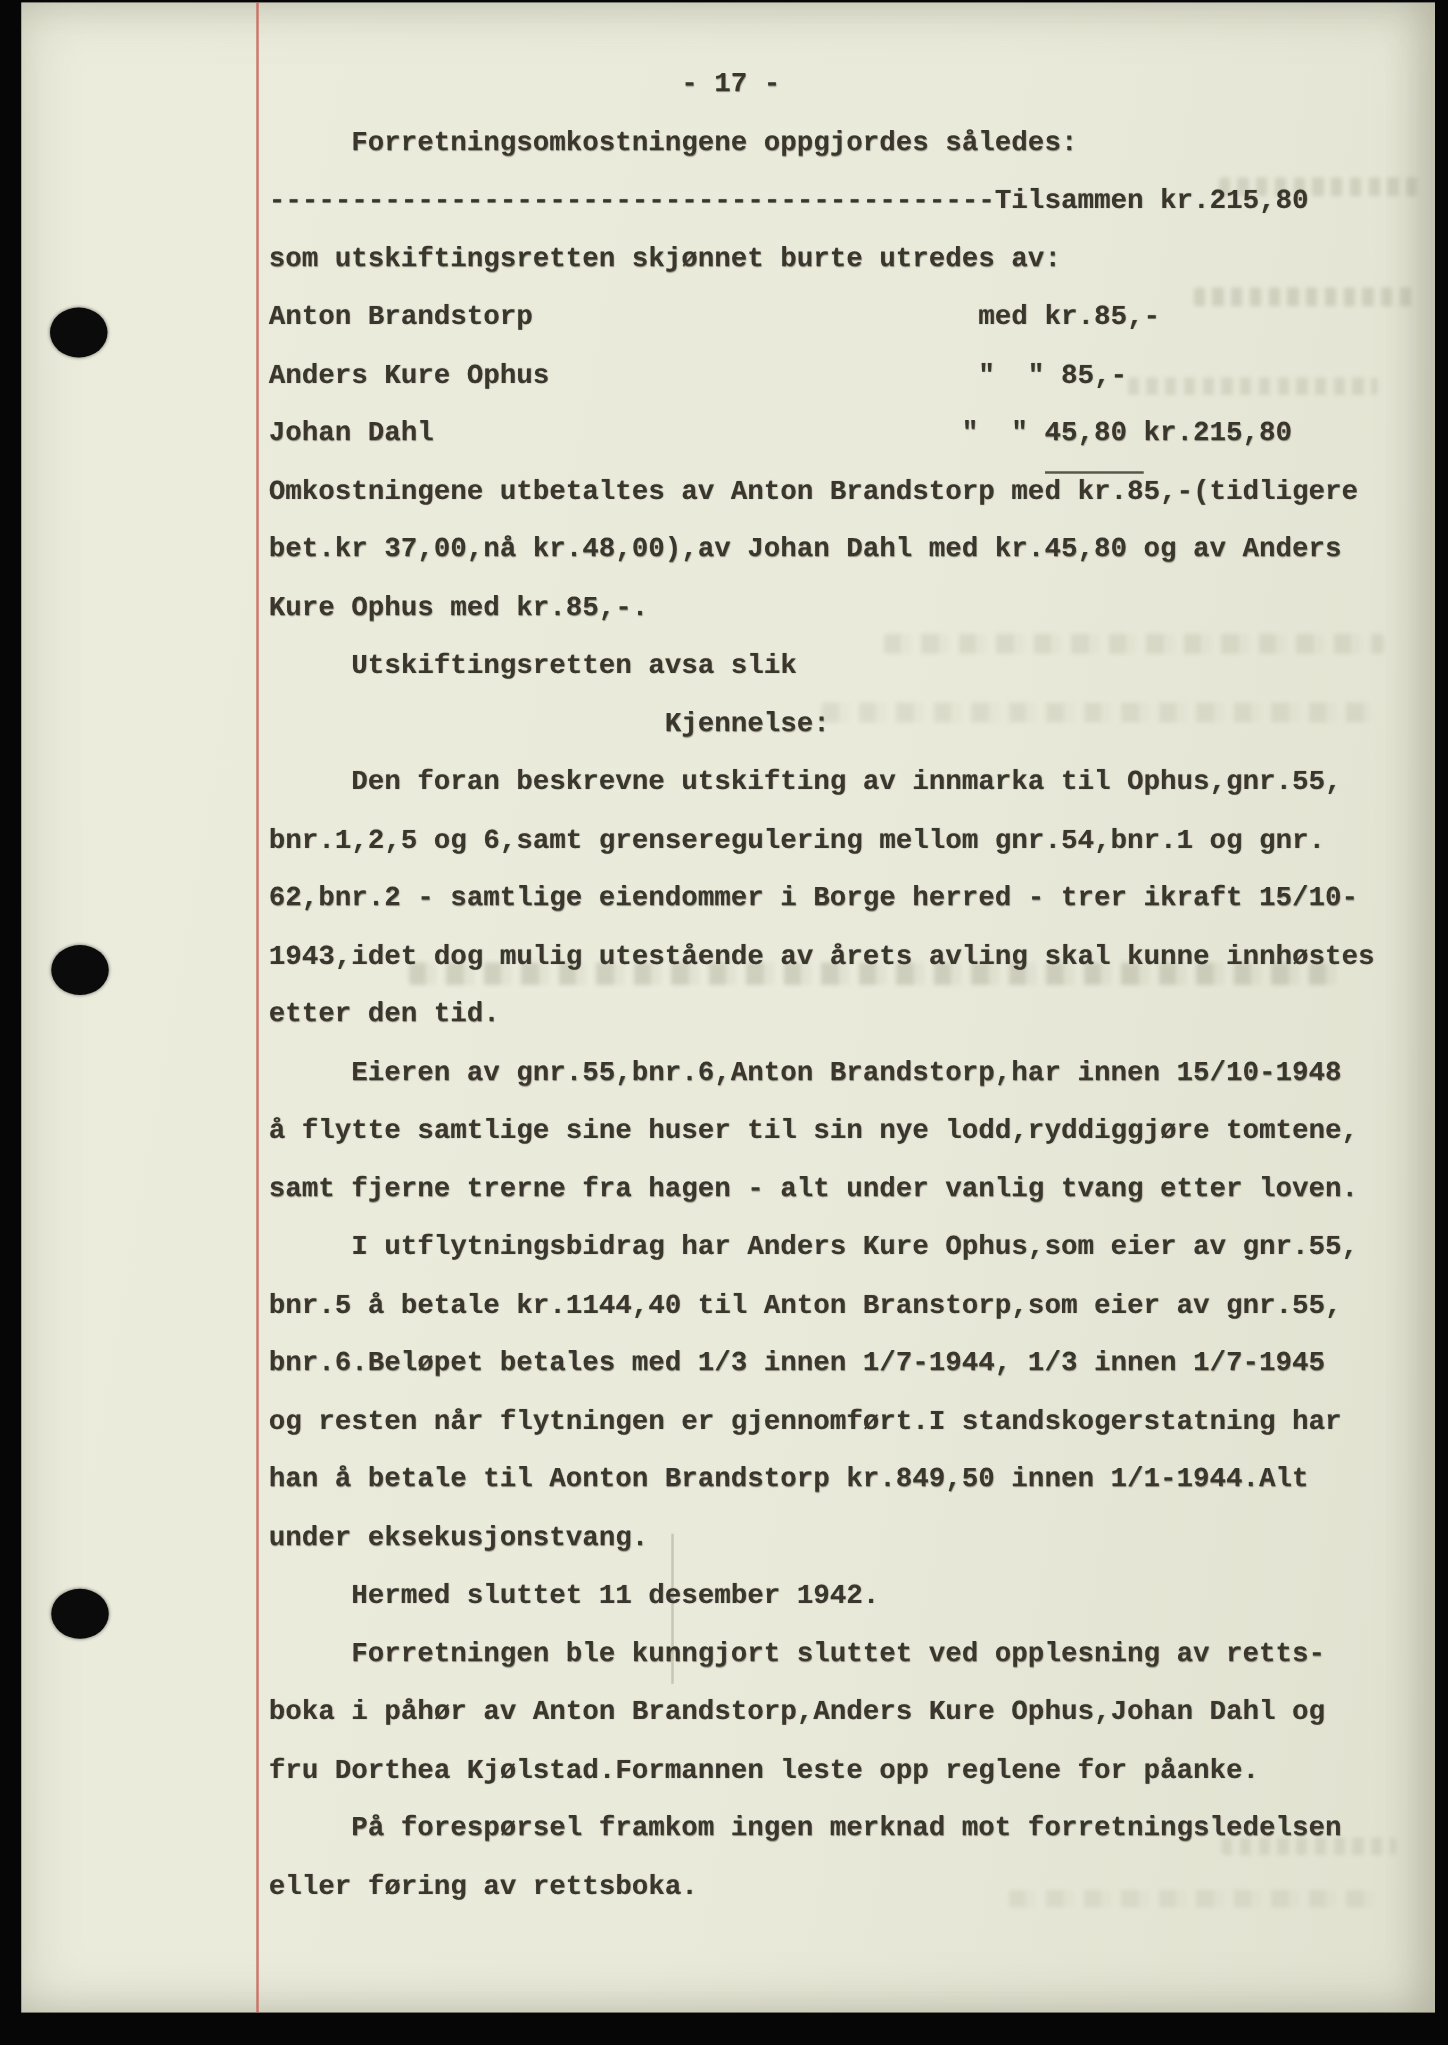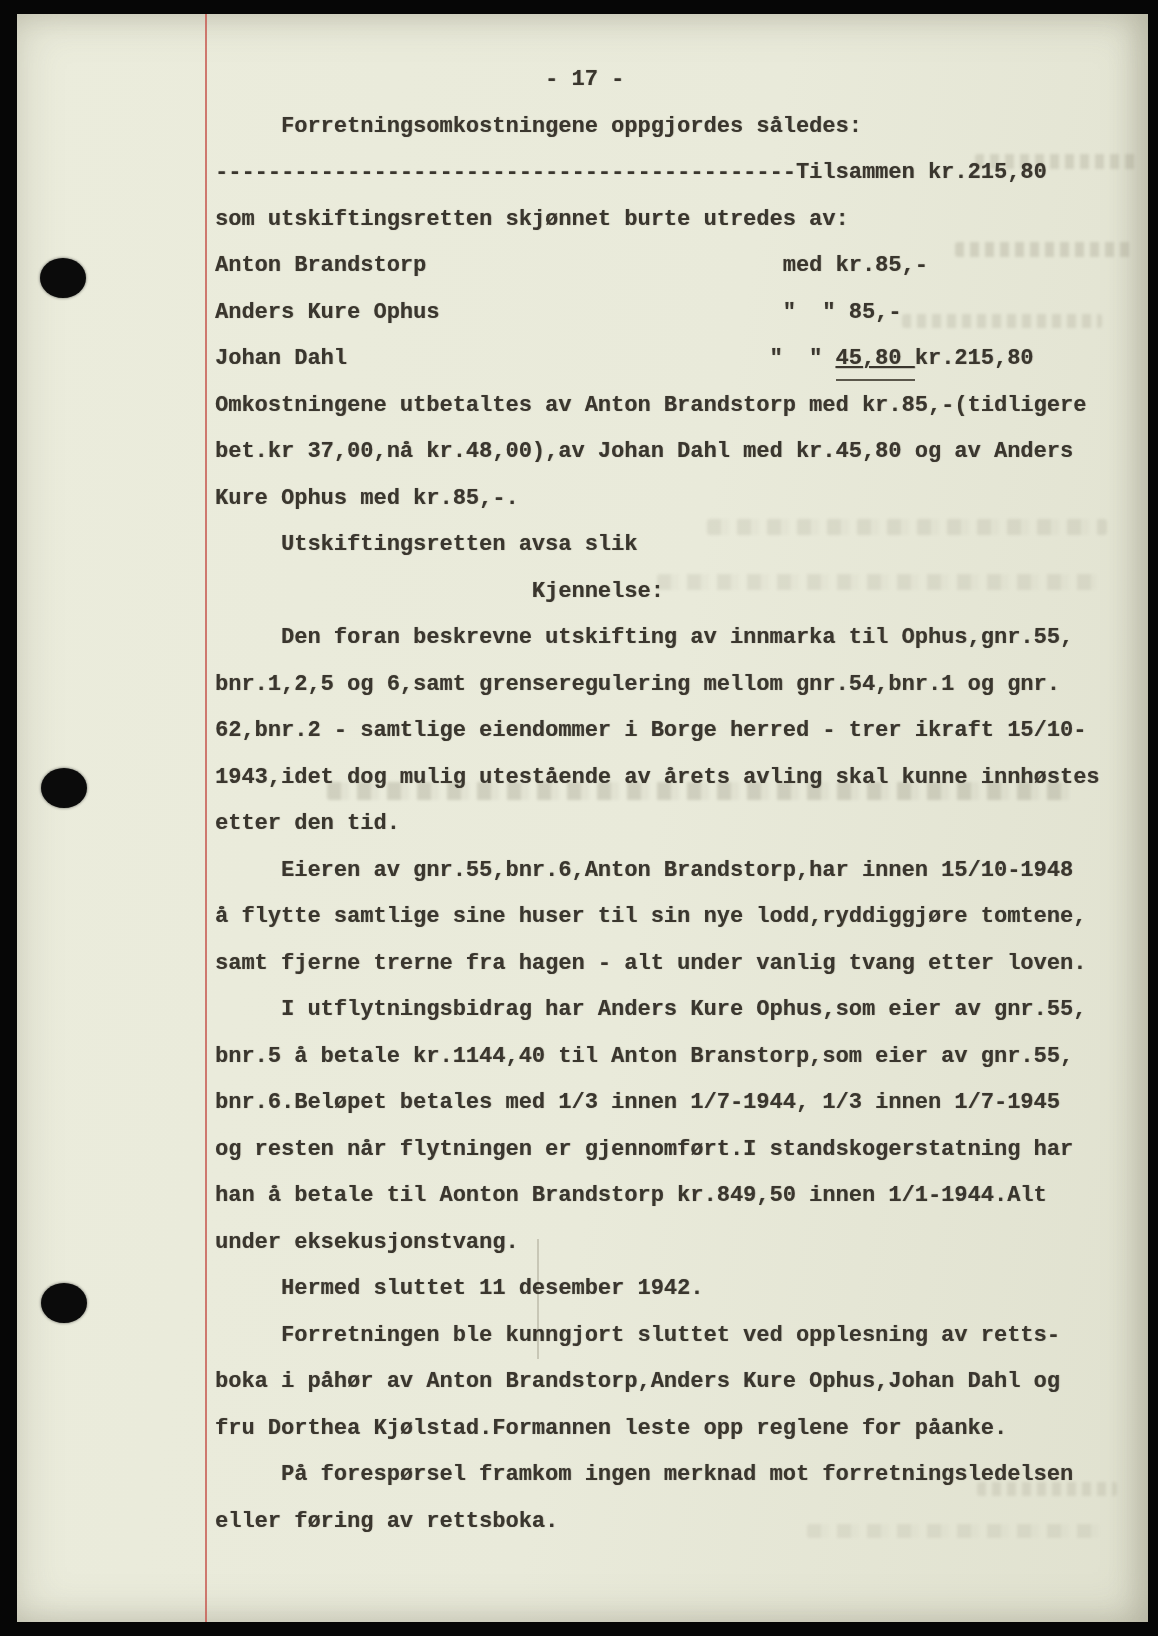--- a/index.html
+++ b/index.html
@@ -14,7 +14,7 @@
        font-family:"Liberation Mono","DejaVu Sans Mono",monospace;}
   .frame{position:absolute;inset:0;background:var(--background);}
   .paper{
-    position:absolute;left:17px;top:14px;width:1131px;height:1608px;
+    position:absolute;left:17px;top:2px;width:1131px;height:1608px;
     background:linear-gradient(100deg,#ebecdc 0%,var(--paper) 55%,#e0e1cf 100%);
     box-shadow:inset 0 0 46px rgba(120,114,92,.28), inset -14px 0 26px rgba(95,90,70,.18);
   }

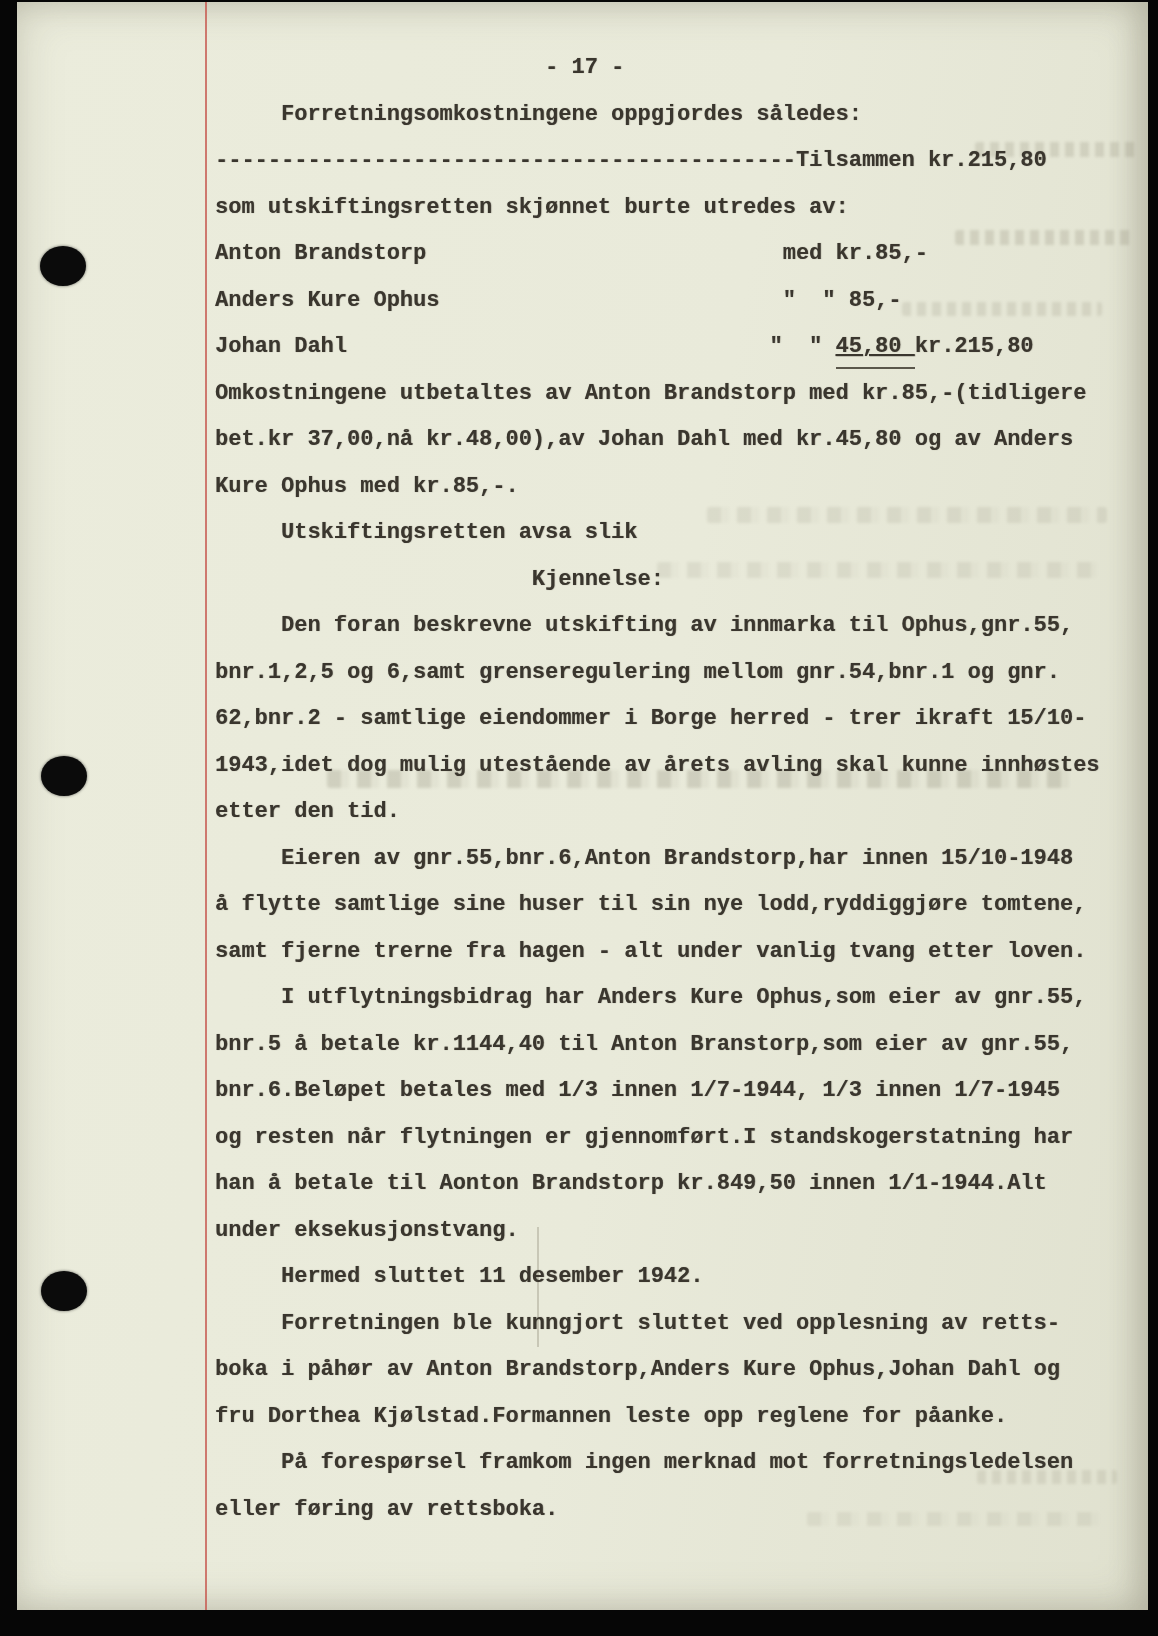--- a/index.html
+++ b/index.html
@@ -36,7 +36,7 @@
     text-shadow:0.4px 0.4px 0.9px rgba(55,50,40,.55);
   }
   .line{height:46.5px;line-height:27px;}
-  .u{border-bottom:2px solid rgba(55,50,40,.8);padding-bottom:8px;text-decoration:underline;}
+  .u{border-bottom:2px solid rgba(55,50,40,.8);padding-bottom:18px;}
   .smudge{
     position:absolute;filter:blur(1.6px);border-radius:3px;
     background:repeating-linear-gradient(90deg,rgba(108,102,82,.55) 0 9px,transparent 9px 15px);

